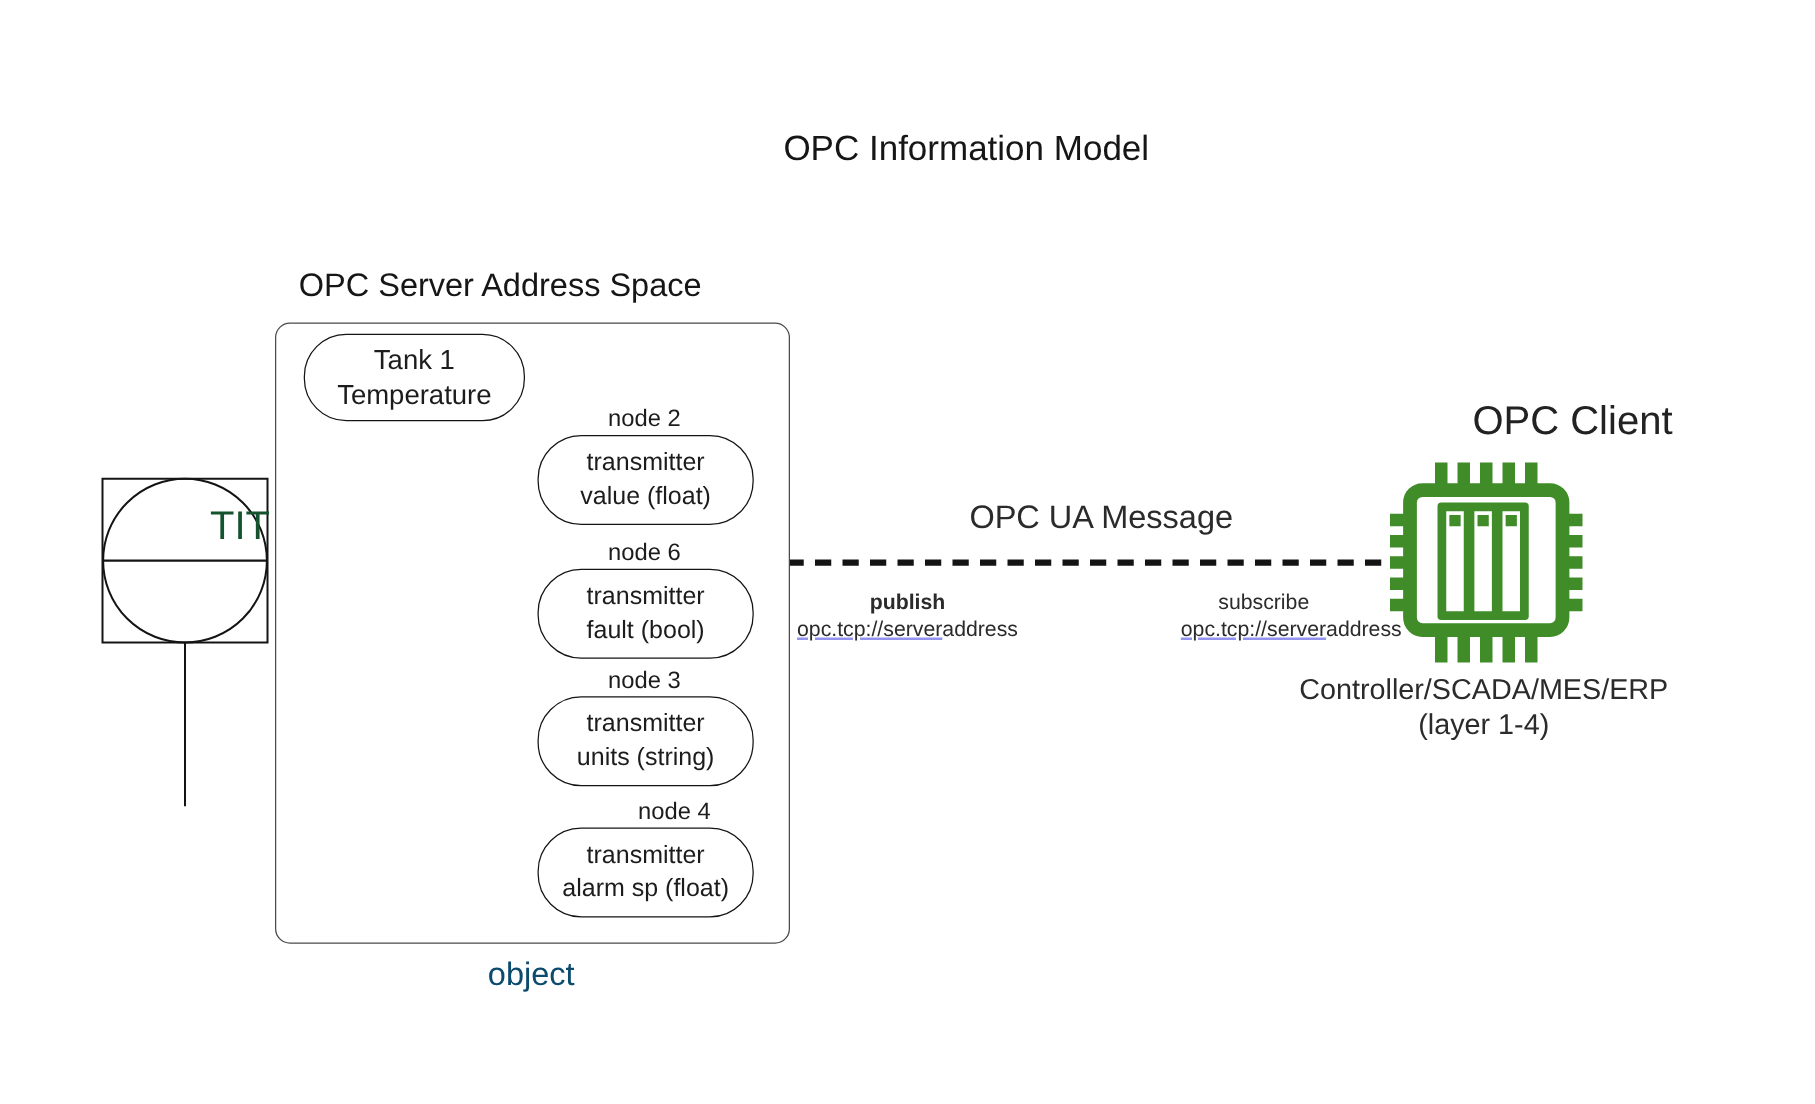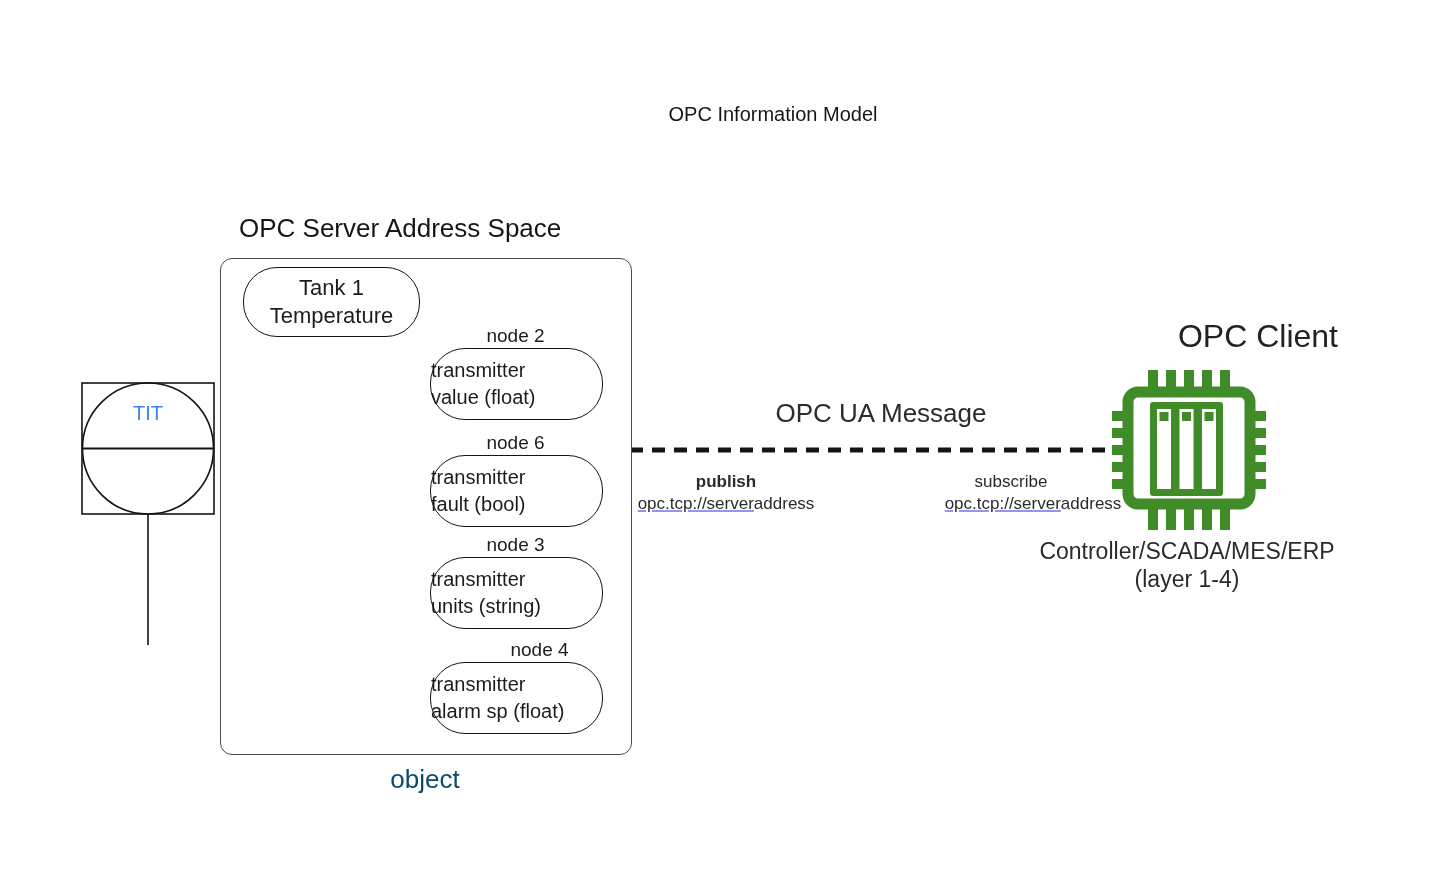--- a/index.html
+++ b/index.html
@@ -7,7 +7,7 @@
   .canvas{position:relative;width:1452px;height:883px;background:#fff;overflow:hidden;}
   .abs{position:absolute;}
   .ctr{text-align:center;}
-  .title{font-size:20px;color:#161616;}
+  .title{font-size:28px;color:#161616;}
   .section-label{font-size:26px;color:#161616;}
   .server-box{border:1.4px solid #4a4a4a;border-radius:12px;background:#fff;}
   .pill{border:1.6px solid #141414;border-radius:34px;background:#fff;

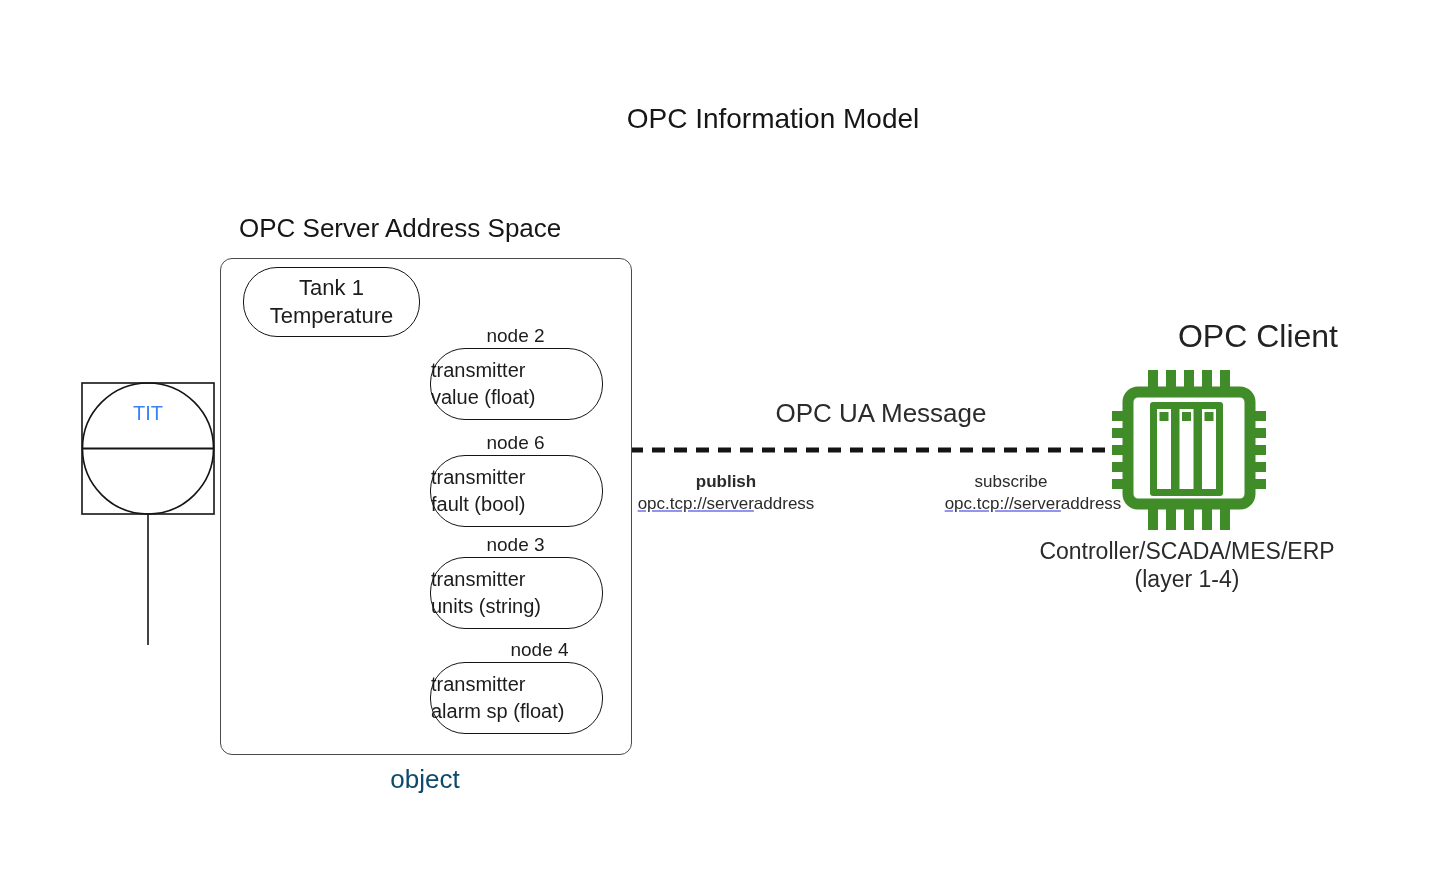--- a/index.html
+++ b/index.html
@@ -14,7 +14,7 @@
         display:flex;flex-direction:column;align-items:center;justify-content:center;
         font-size:22px;line-height:28px;color:#1c1c1c;}
   .oval{border:1.6px solid #141414;border-radius:35px;background:#fff;
-        display:flex;flex-direction:column;justify-content:center;
+        display:flex;flex-direction:column;align-items:center;justify-content:center;
         font-size:20px;line-height:27px;color:#1c1c1c;}
   .node-label{font-size:19px;color:#1c1c1c;height:22px;}
   .caption{font-size:26px;color:#0c4a6e;}

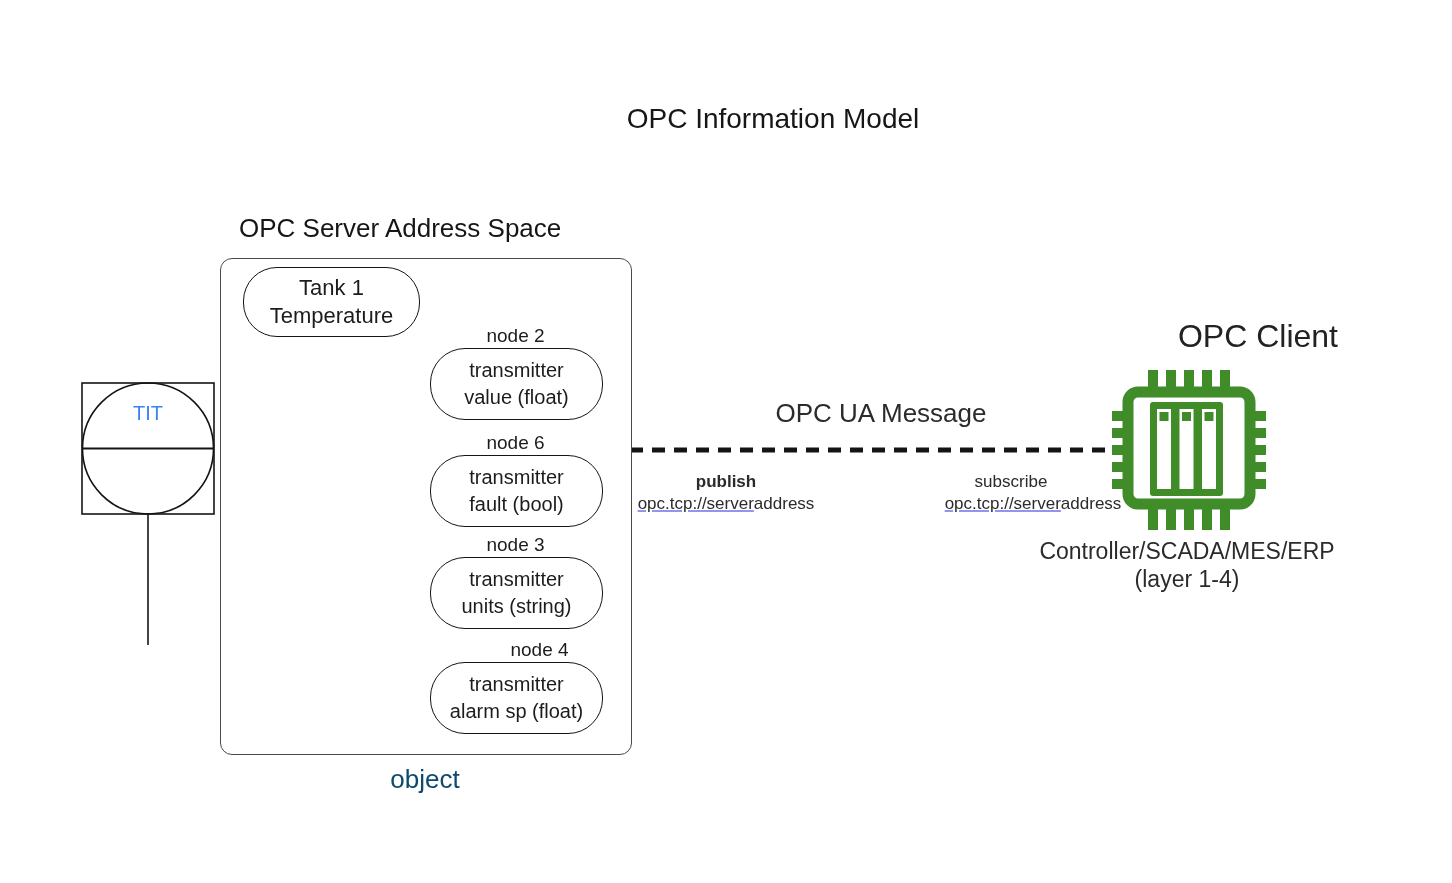--- a/index.html
+++ b/index.html
@@ -23,7 +23,7 @@
   .url .u{text-decoration:underline;text-decoration-color:#9393f0;text-decoration-thickness:1.5px;}
   .client-label{font-size:32px;color:#222222;text-align:right;}
   .client-caption{font-size:23px;line-height:28px;color:#2b2b2b;}
-  .tit-text{font-size:20px;color:#3b82f6;}
+  .tit-text{font-size:32px;color:#14532d;padding-left:44px;}
   svg{display:block;}
 </style>
 </head>

